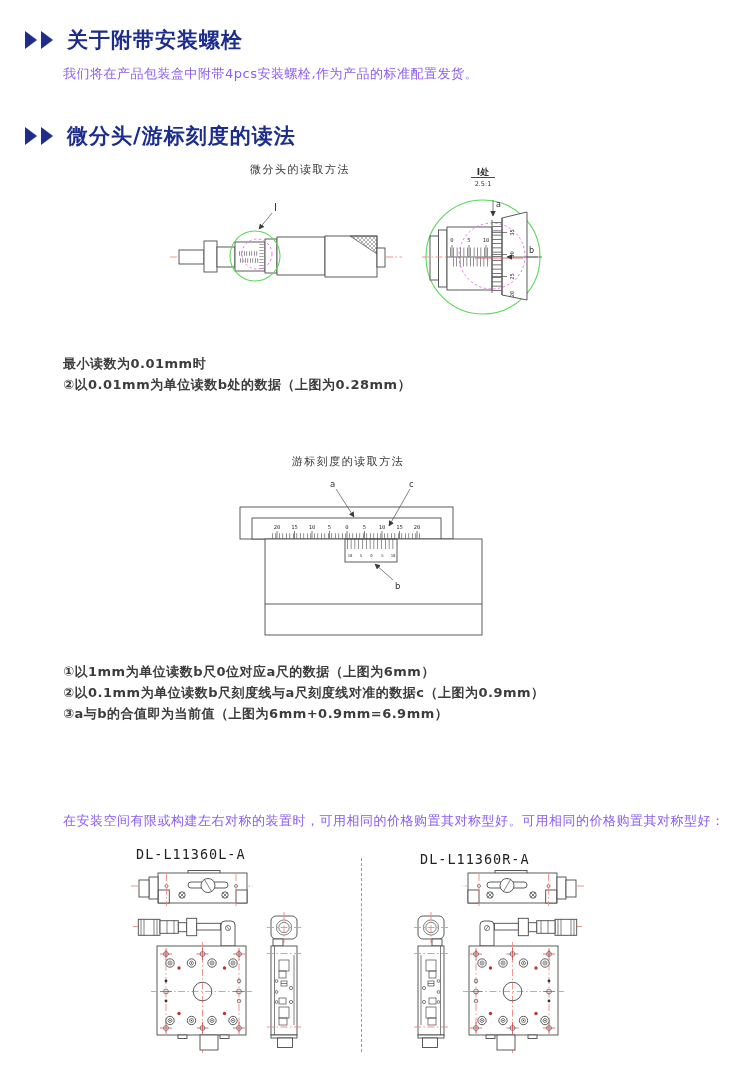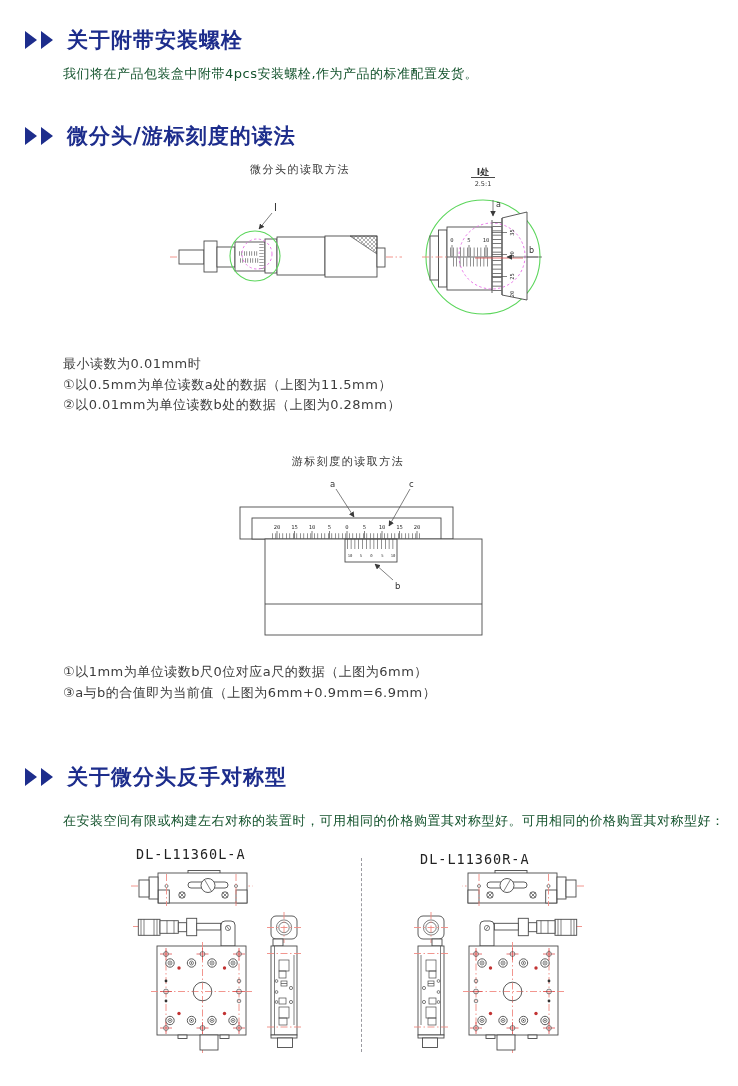--- a/index.html
+++ b/index.html
@@ -8,7 +8,7 @@
   .sec-head{position:absolute;left:25px;display:flex;align-items:center;gap:4px;}
   .tri{width:0;height:0;border-left:12px solid #1d2d8c;border-top:9px solid transparent;border-bottom:9px solid transparent;display:inline-block;}
   .sec-title{font-size:21px;font-weight:bold;color:#1d2d8c;margin:0 0 0 10px;letter-spacing:1px;white-space:nowrap;}
-  .body-text{position:absolute;left:63px;font-size:13px;color:#14532d;letter-spacing:0.5px;white-space:nowrap;}
+  .body-text{position:absolute;left:63px;font-size:13px;color:#8b5cf6;letter-spacing:0.5px;white-space:nowrap;}
   .fig-subtitle{position:absolute;font-size:11px;color:#333;letter-spacing:1.5px;transform:translateX(-50%);white-space:nowrap;}
   .notes{position:absolute;left:63px;font-size:13px;line-height:20.5px;color:#3c3c3c;letter-spacing:0.5px;}
   .notes div{white-space:nowrap;}

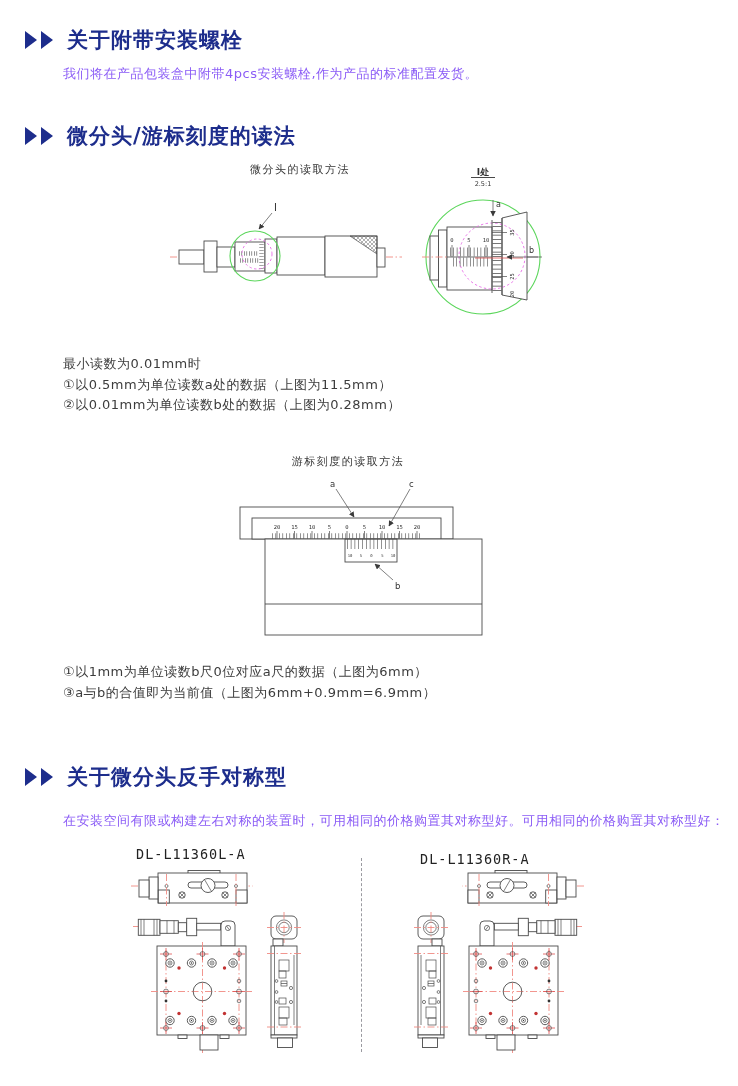--- a/index.html
+++ b/index.html
@@ -11,7 +11,7 @@
   .body-text{position:absolute;left:63px;font-size:13px;color:#8b5cf6;letter-spacing:0.5px;white-space:nowrap;}
   .fig-subtitle{position:absolute;font-size:11px;color:#333;letter-spacing:1.5px;transform:translateX(-50%);white-space:nowrap;}
   .notes{position:absolute;left:63px;font-size:13px;line-height:20.5px;color:#3c3c3c;letter-spacing:0.5px;}
-  .notes div{white-space:nowrap;}
+  .notes div{white-space:nowrap;font-weight:bold;}
   .model-label{position:absolute;width:160px;text-align:left;font-family:"DejaVu Sans Mono","Liberation Mono",monospace;
                font-size:13.5px;color:#222;letter-spacing:1px;white-space:nowrap;}
   .divider{position:absolute;width:0;border-left:1px dashed #9a9aa0;}

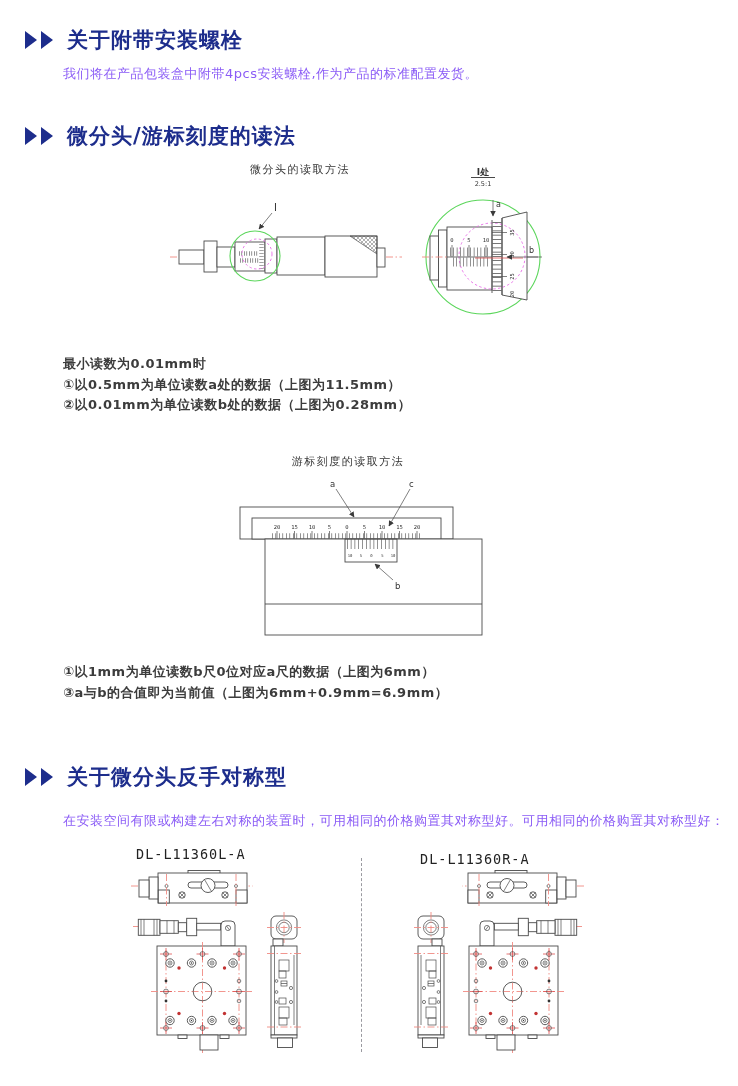--- a/index.html
+++ b/index.html
@@ -121,7 +121,6 @@
 
   <div class="notes" style="top:354px">
     <div>最小读数为0.01mm时</div>
-    <div>①以0.5mm为单位读数a处的数据（上图为11.5mm）</div>
     <div>②以0.01mm为单位读数b处的数据（上图为0.28mm）</div>
   </div>
 

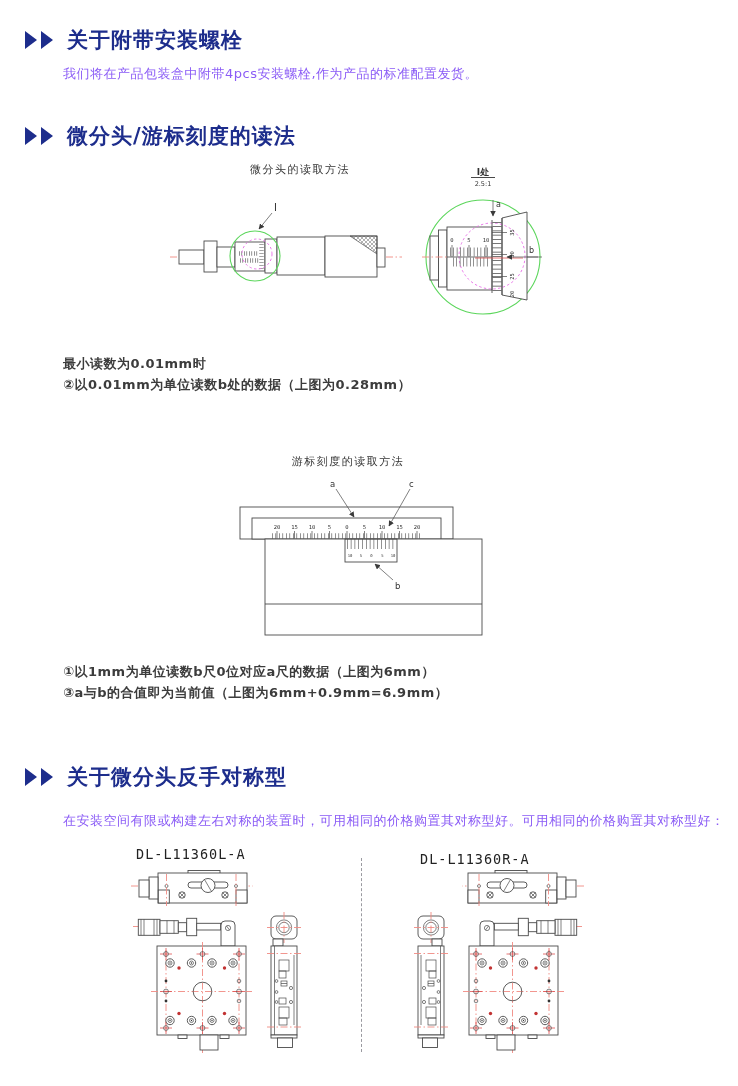--- a/index.html
+++ b/index.html
@@ -166,6 +166,7 @@
 
   <div class="notes" style="top:661px;line-height:21px">
     <div>①以1mm为单位读数b尺0位对应a尺的数据（上图为6mm）</div>
+    <div>②以0.1mm为单位读数b尺刻度线与a尺刻度线对准的数据c（上图为0.9mm）</div>
     <div>③a与b的合值即为当前值（上图为6mm+0.9mm=6.9mm）</div>
   </div>
 

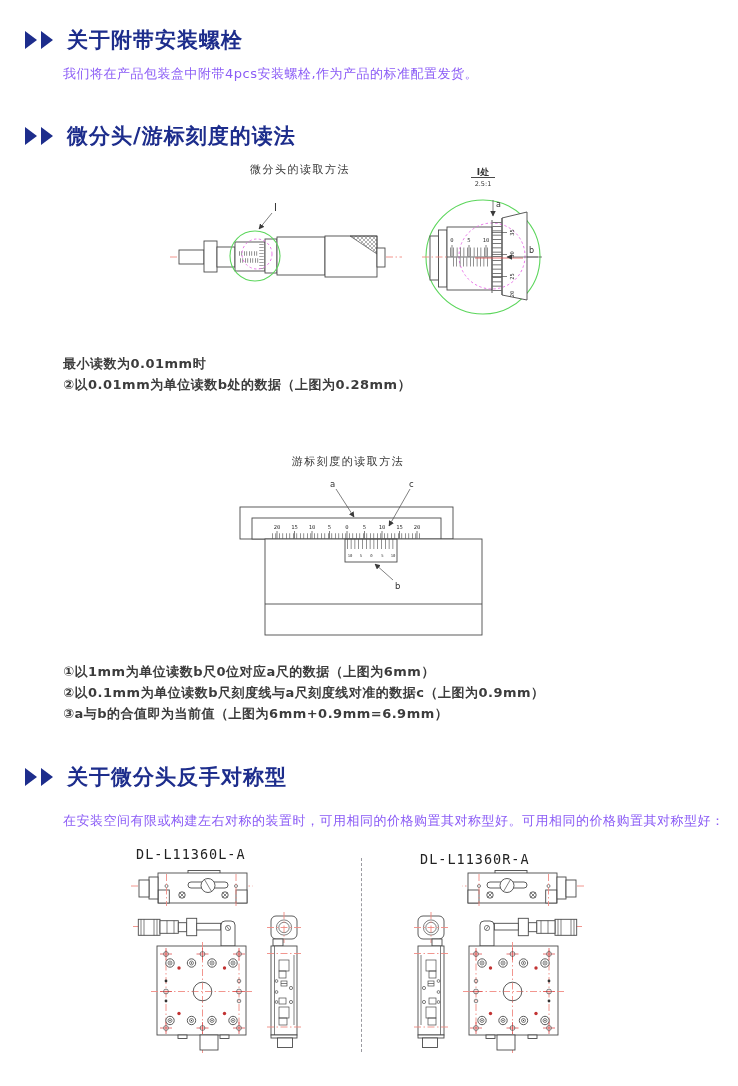--- a/index.html
+++ b/index.html
@@ -170,11 +170,6 @@
     <div>③a与b的合值即为当前值（上图为6mm+0.9mm=6.9mm）</div>
   </div>
 
-  <div class="sec-head" style="top:763px">
-    <span class="tri"></span>
-    <span class="tri"></span>
-    <h2 class="sec-title">关于微分头反手对称型</h2>
-  </div>
   <div class="body-text" style="top:812px">在安装空间有限或构建左右对称的装置时，可用相同的价格购置其对称型好。可用相同的价格购置其对称型好：</div>
 
   <div class="model-label" style="left:136px;top:846px">DL-L11360L-A</div>

